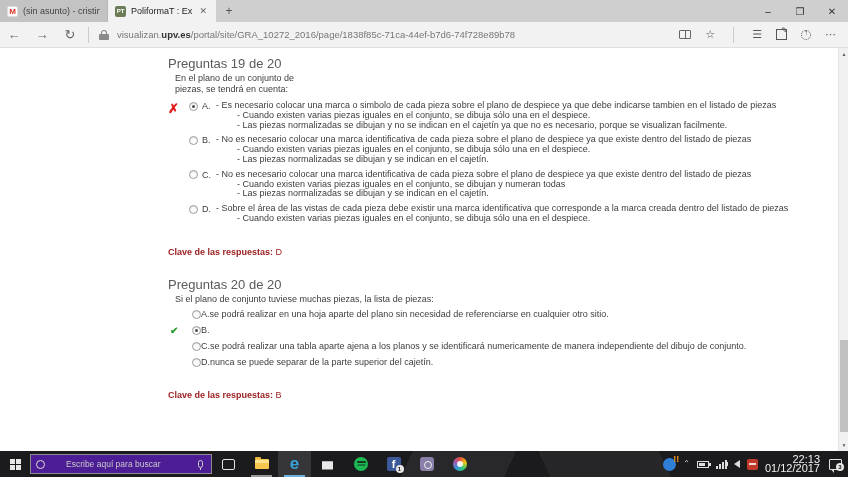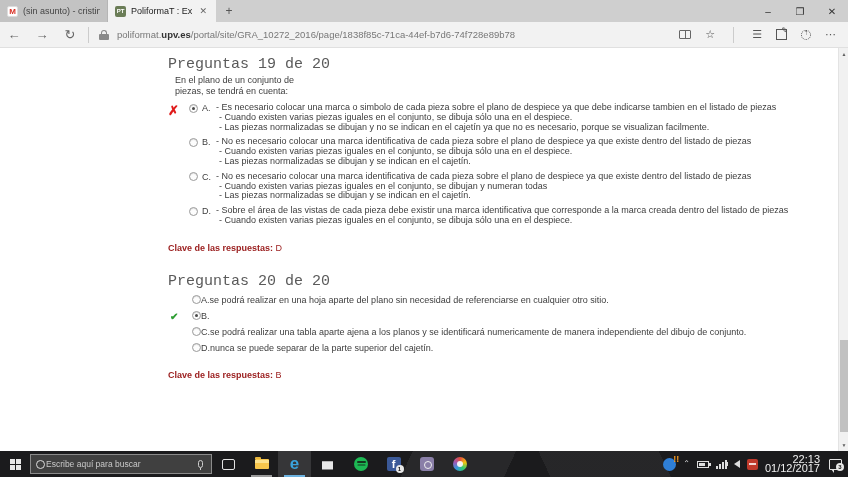--- a/index.html
+++ b/index.html
@@ -152,7 +152,7 @@
         <span class="shackle"></span>
         <span class="body"></span>
       </div>
-    <div class="url"><span>poliformat.</span><b>upv.es</b><span>/portal/site/GRA_10272_2016/page/1838f85c-71ca-44ef-b7d6-74f728e89b78</span></div>
+    <div class="url"><span>visualizan.</span><b>upv.es</b><span>/portal/site/GRA_10272_2016/page/1838f85c-71ca-44ef-b7d6-74f728e89b78</span></div>
     <div class="nav-right">
       <span class="book-icon"></span>
       <span class="ni">☆</span>

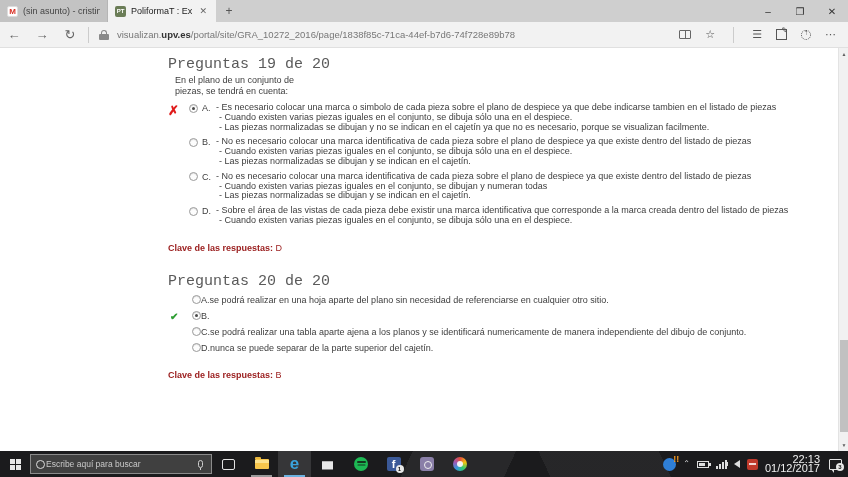--- a/index.html
+++ b/index.html
@@ -48,7 +48,7 @@
 
   
   .quiz { position:absolute; left:168px; top:8px; right:20px; color:#3d3d3d; font-size:9px; }
-  .q-header { color:#5a5a5a; font-size:15px;font-family:Liberation Mono, monospace; }
+  .q-header { color:#5a5a5a; font-size:13px; }
   .q-question { margin:2px 0 0 7px; line-height:10.5px; color:#3d3d3d; }
   .opts19 { margin-top:7px; }
   .opt { display:flex; margin-bottom:5px; }

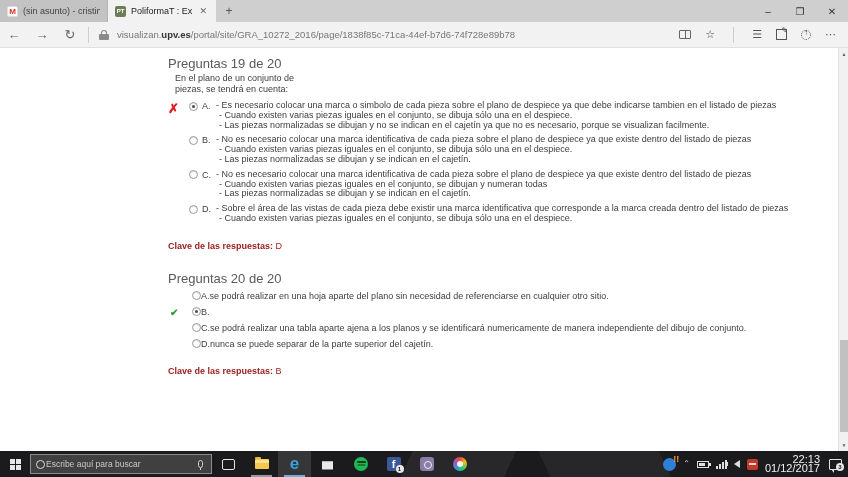--- a/index.html
+++ b/index.html
@@ -59,7 +59,7 @@
   .radio.sel:after { content:""; position:absolute; left:2px; top:2px; width:3px; height:3px; border-radius:50%; background:#4a4a4a; }
   .opt .letter { width:14px; flex:0 0 14px; text-align:left; margin-left:4px; }
   .opt-lines { line-height:9.8px; }
-  .opt-lines div + div { margin-left:3px; }
+  .opt-lines div + div { margin-left:21px; }
   .opt-single { line-height:10px; }
   .clave { color:#9c2121; margin-top:17px; font-weight:bold; }
   .clave .ans { font-weight:normal; }

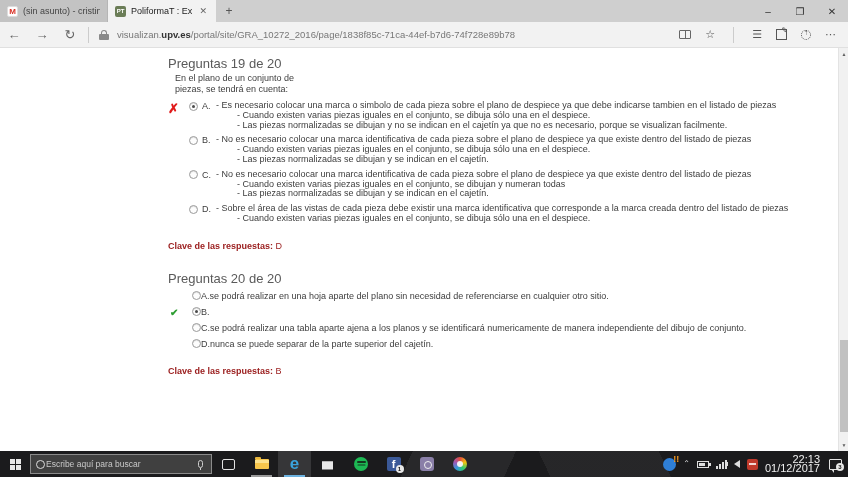--- a/index.html
+++ b/index.html
@@ -61,7 +61,7 @@
   .opt-lines { line-height:9.8px; }
   .opt-lines div + div { margin-left:21px; }
   .opt-single { line-height:10px; }
-  .clave { color:#9c2121; margin-top:17px; font-weight:bold; }
+  .clave { color:#9c2121; margin-top:23px; font-weight:bold; }
   .clave .ans { font-weight:normal; }
   .q20 { margin-top:20px; }
   .opts20 { margin-top:5px; margin-left:24px; }

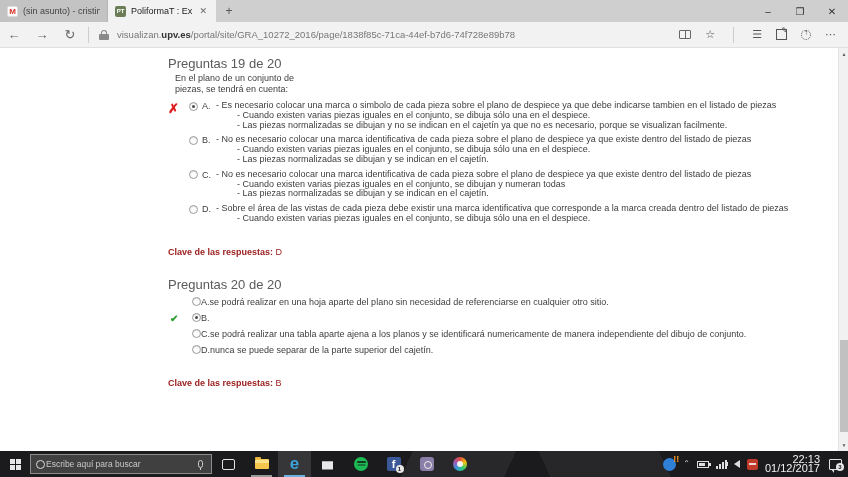--- a/index.html
+++ b/index.html
@@ -221,6 +221,7 @@
 
       <div class="q20">
         <div class="q-header">Preguntas 20 de 20</div>
+        <div class="q-question">Si el plano de conjunto tuviese muchas piezas, la lista de piezas:</div>
 
         <div class="opts20">
           <div class="opt20">

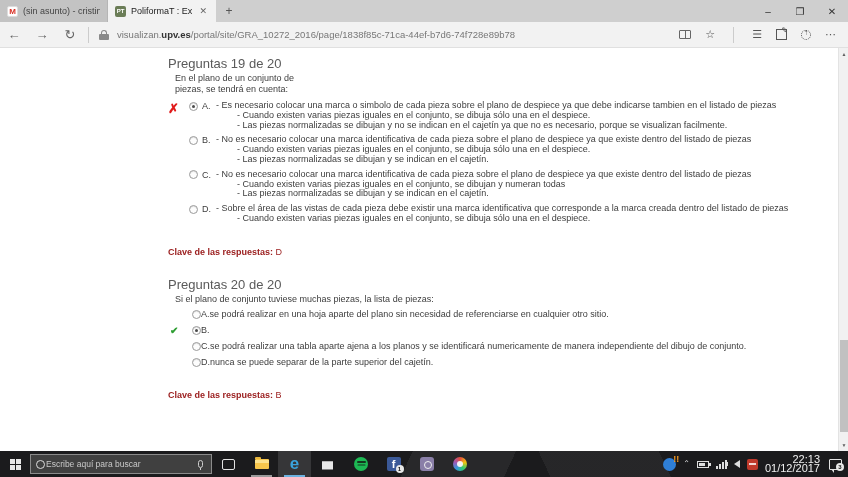--- a/index.html
+++ b/index.html
@@ -77,7 +77,7 @@
   .start { width:30px; display:flex; align-items:center; justify-content:center; }
   .win-logo { width:11px; height:11px; display:grid; grid-template-columns:5px 5px; grid-template-rows:5px 5px; gap:1px; }
   .win-logo span { background:#e6e6e6; }
-  .searchbox { width:182px; height:20px; background:#404040; border:1px solid #8b8b8b; display:flex; align-items:center; padding:0 5px; gap:1px; }
+  .searchbox { width:182px; height:20px; background:#4c1d95; border:1px solid #8b8b8b; display:flex; align-items:center; padding:0 5px; gap:21px; }
   .cortana-circle { width:9px; height:9px; border:1.5px solid #dcdcdc; border-radius:50%; flex:0 0 9px; }
   .search-ph { color:#c9c9c9; font-size:8.5px; white-space:nowrap; flex:1; }
   .mic { width:5px; height:8px; border:1px solid #cfcfcf; border-radius:3px; position:relative; margin-right:3px; }

